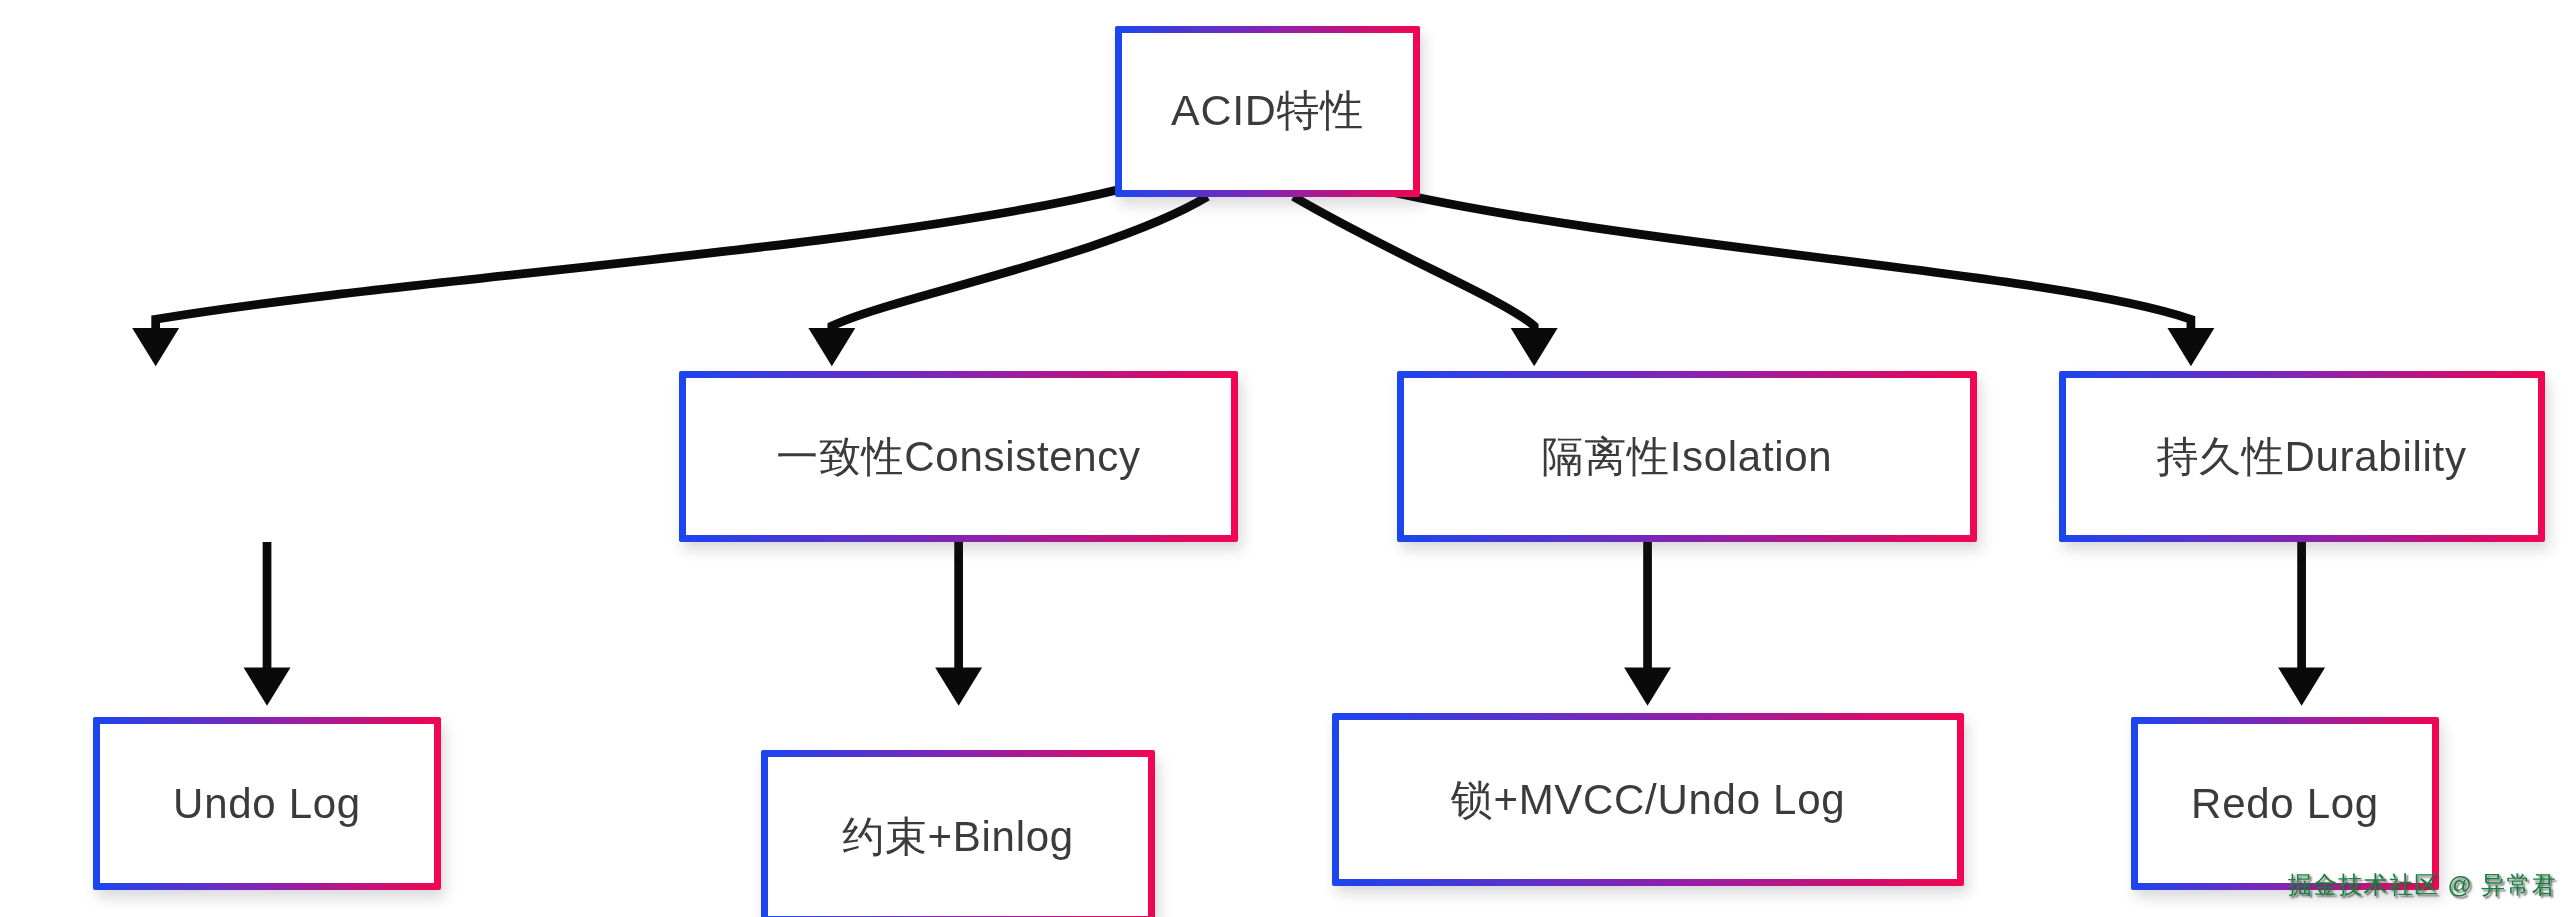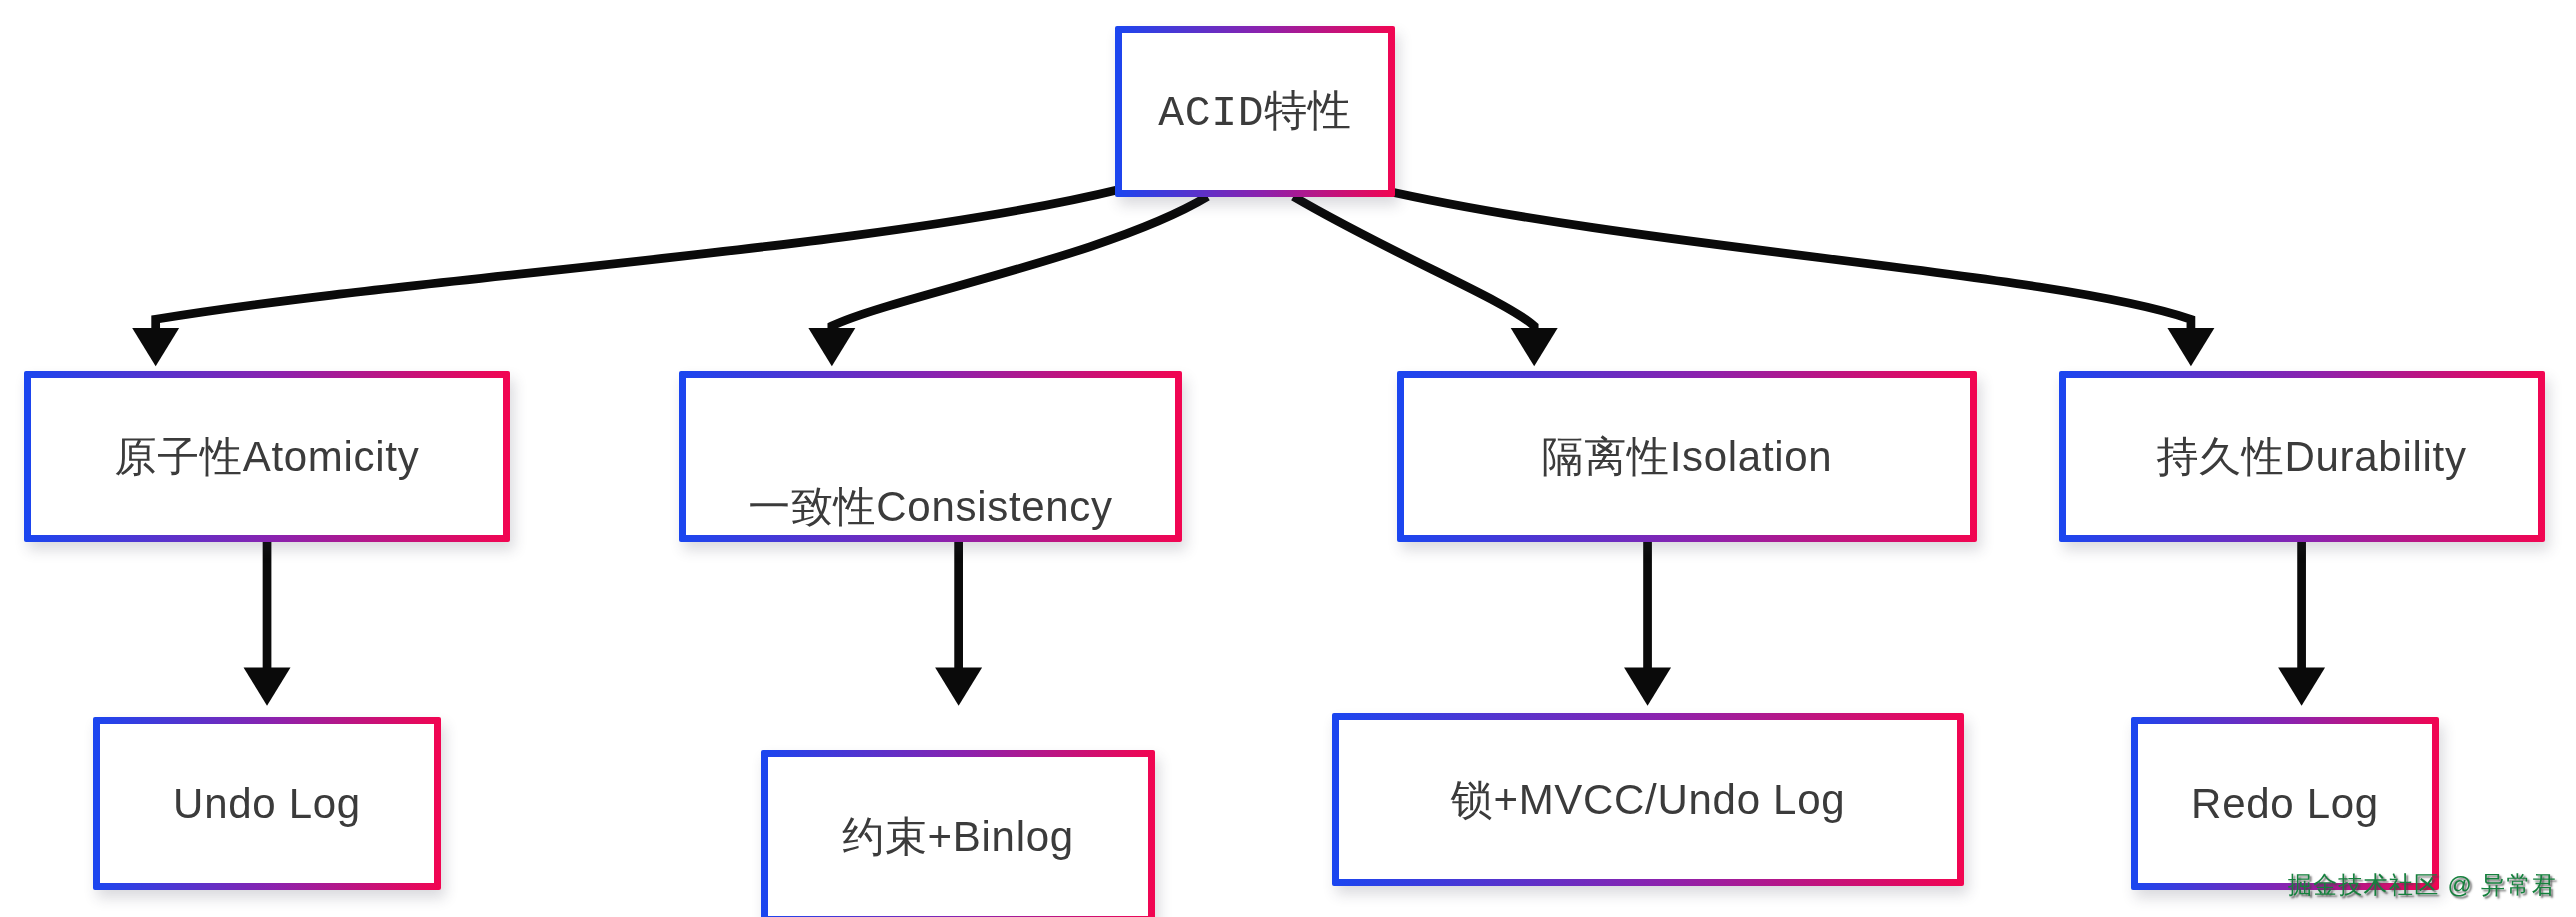--- a/index.html
+++ b/index.html
@@ -81,7 +81,7 @@
     </g>
   </svg>
 
-  <div class="node root" style="left:1115px;top:25.5px;width:280px;height:171px;font-family:Liberation Mono, monospace;">
+  <div class="node root" style="left:1115px;top:25.5px;width:305px;height:171px;">
     <span>ACID特性</span>
   </div>
 

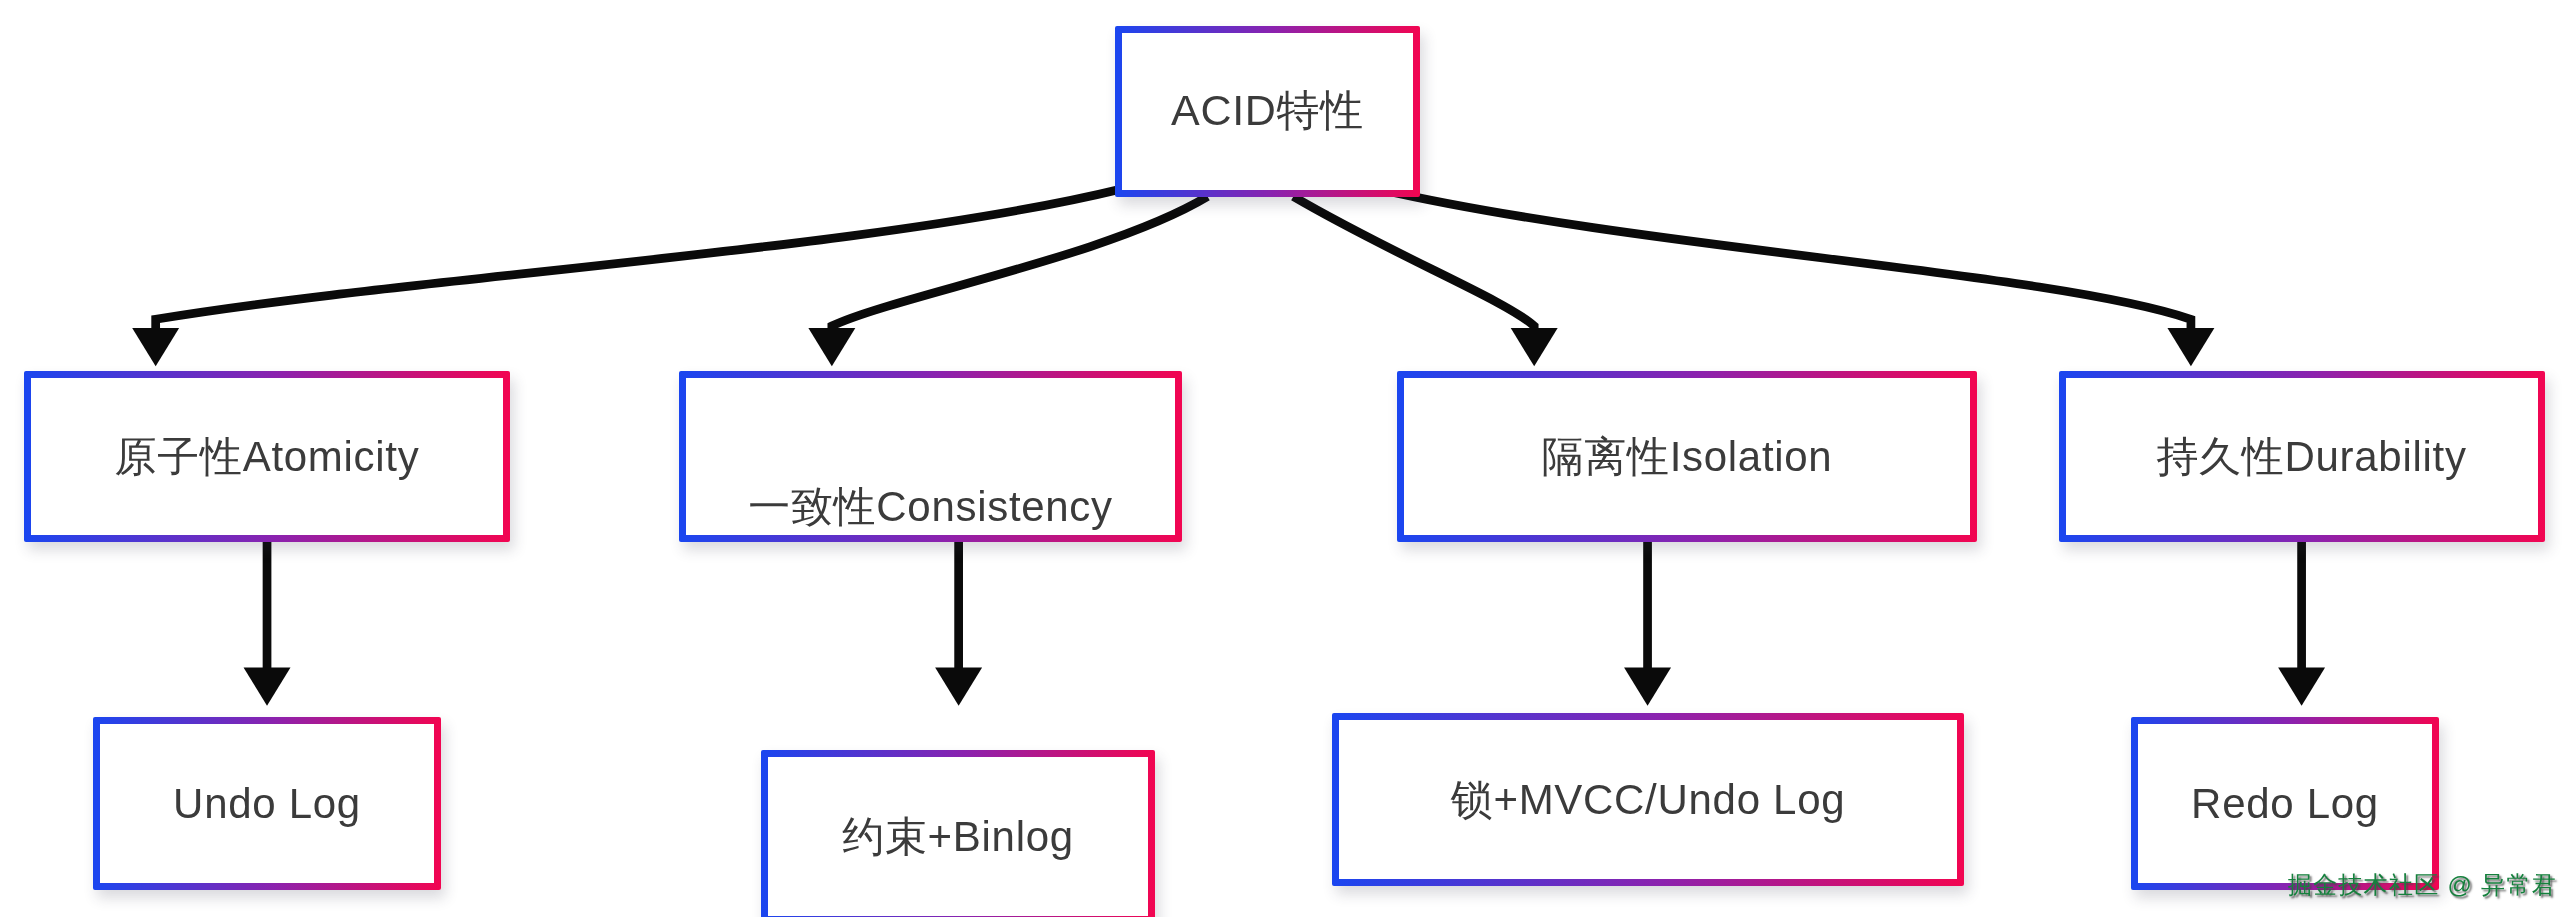--- a/index.html
+++ b/index.html
@@ -85,9 +85,6 @@
     <span>ACID特性</span>
   </div>
 
-  <div class="node" style="left:24px;top:371px;width:486px;height:171px;">
-    <span>原子性Atomicity</span>
-  </div>
   <div class="node" style="left:679px;top:371px;width:503px;height:171px;align-items:flex-end;">
     <span>一致性Consistency</span>
   </div>

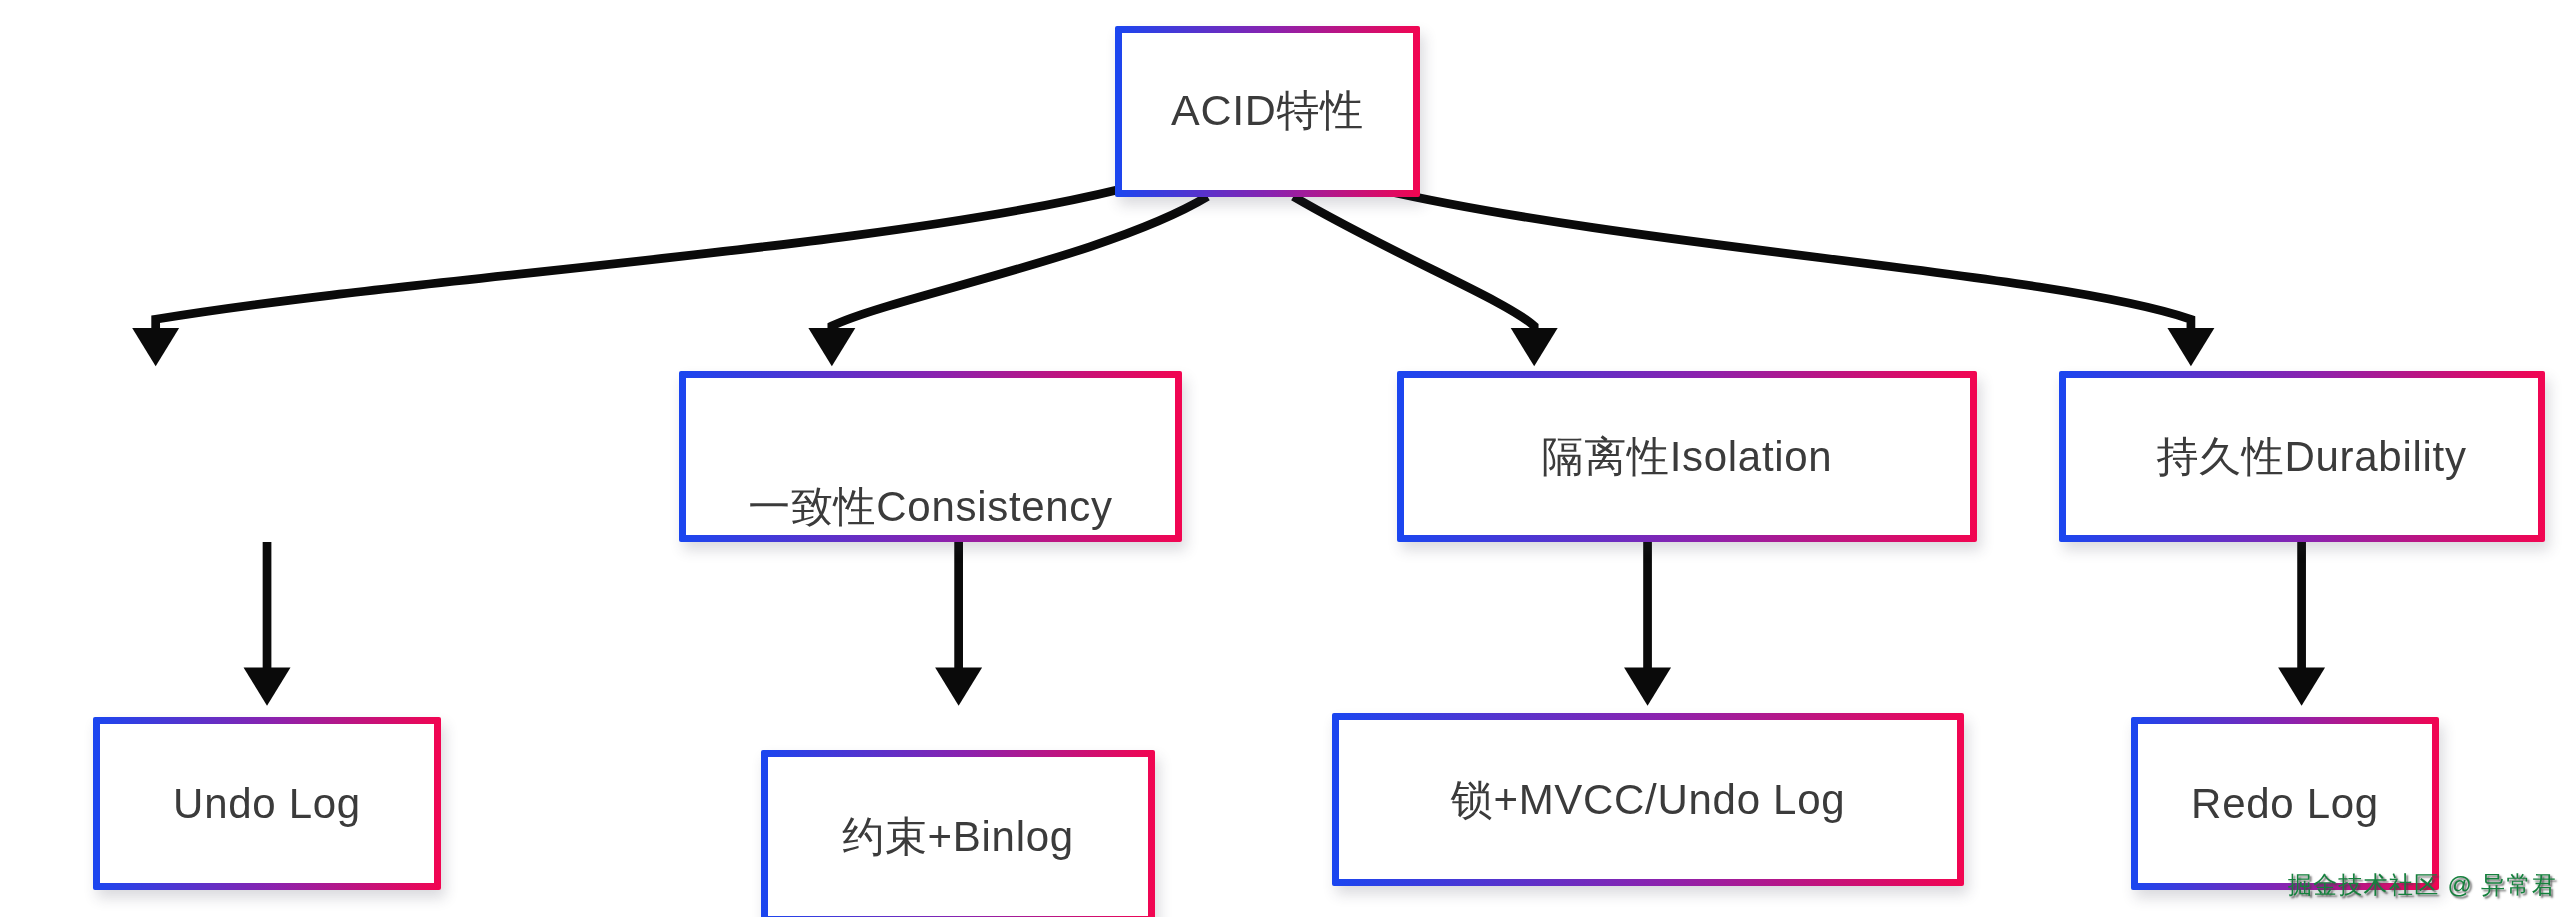--- a/index.html
+++ b/index.html
@@ -85,7 +85,7 @@
     <span>ACID特性</span>
   </div>
 
-  <div class="node" style="left:679px;top:371px;width:503px;height:171px;align-items:flex-end;">
+  <div class="node" style="left:679px;top:371px;width:559px;height:171px;">
     <span>一致性Consistency</span>
   </div>
   <div class="node" style="left:1397px;top:371px;width:580px;height:171px;">

